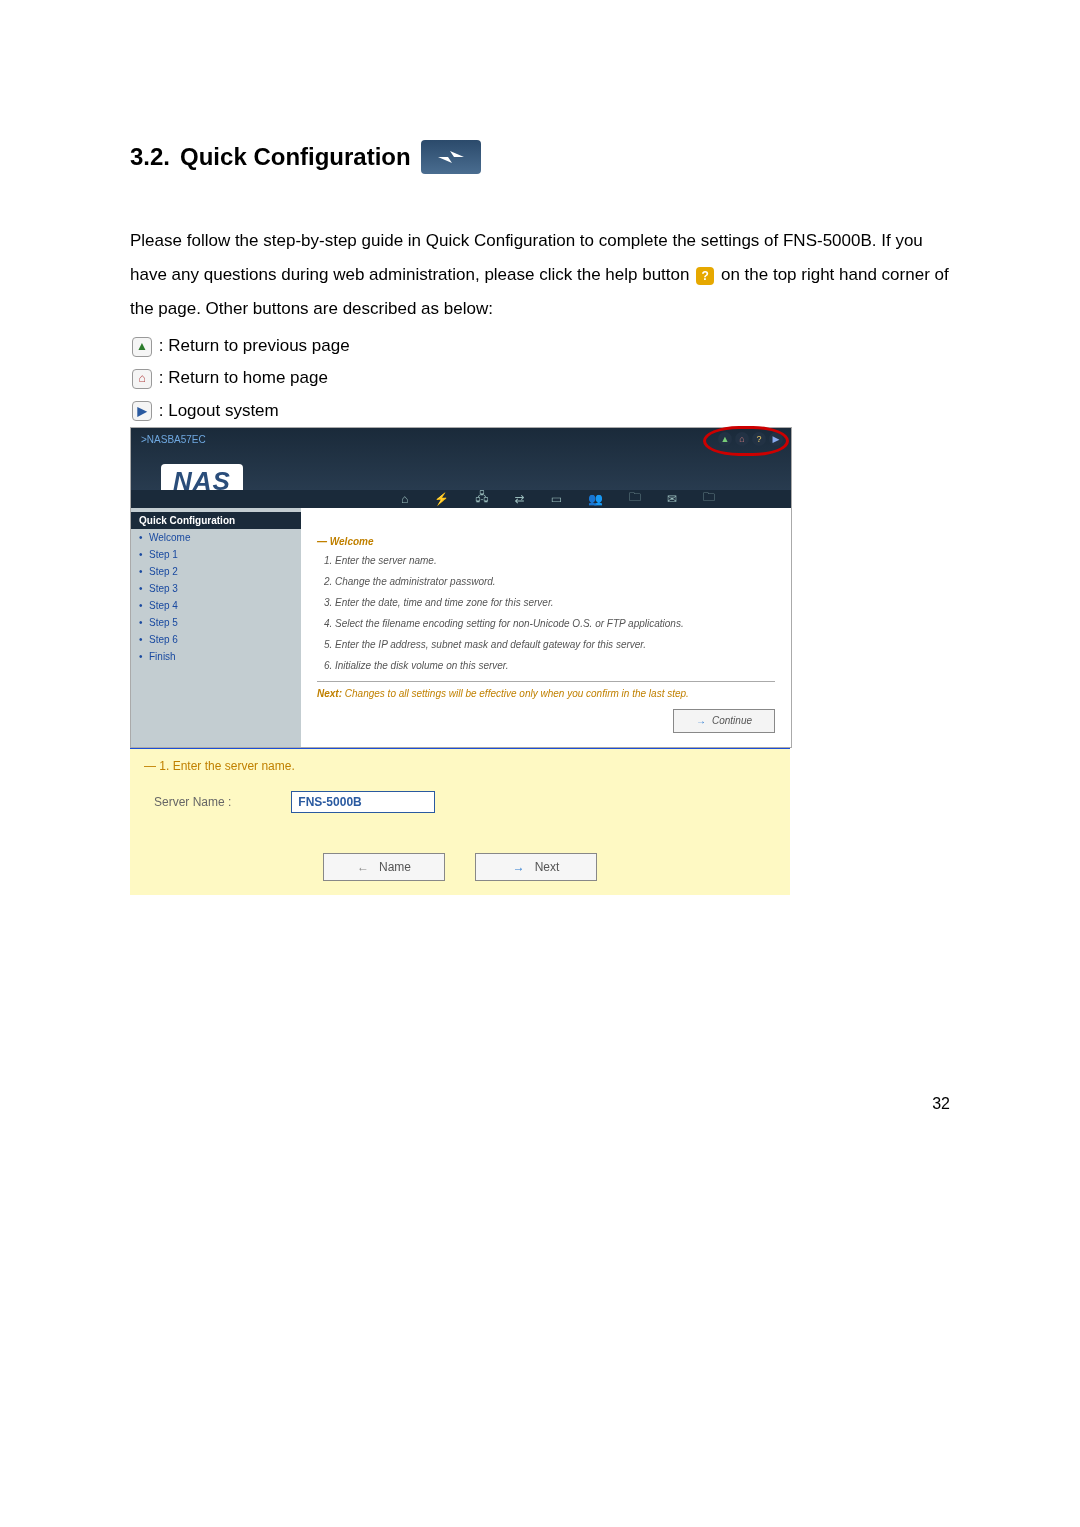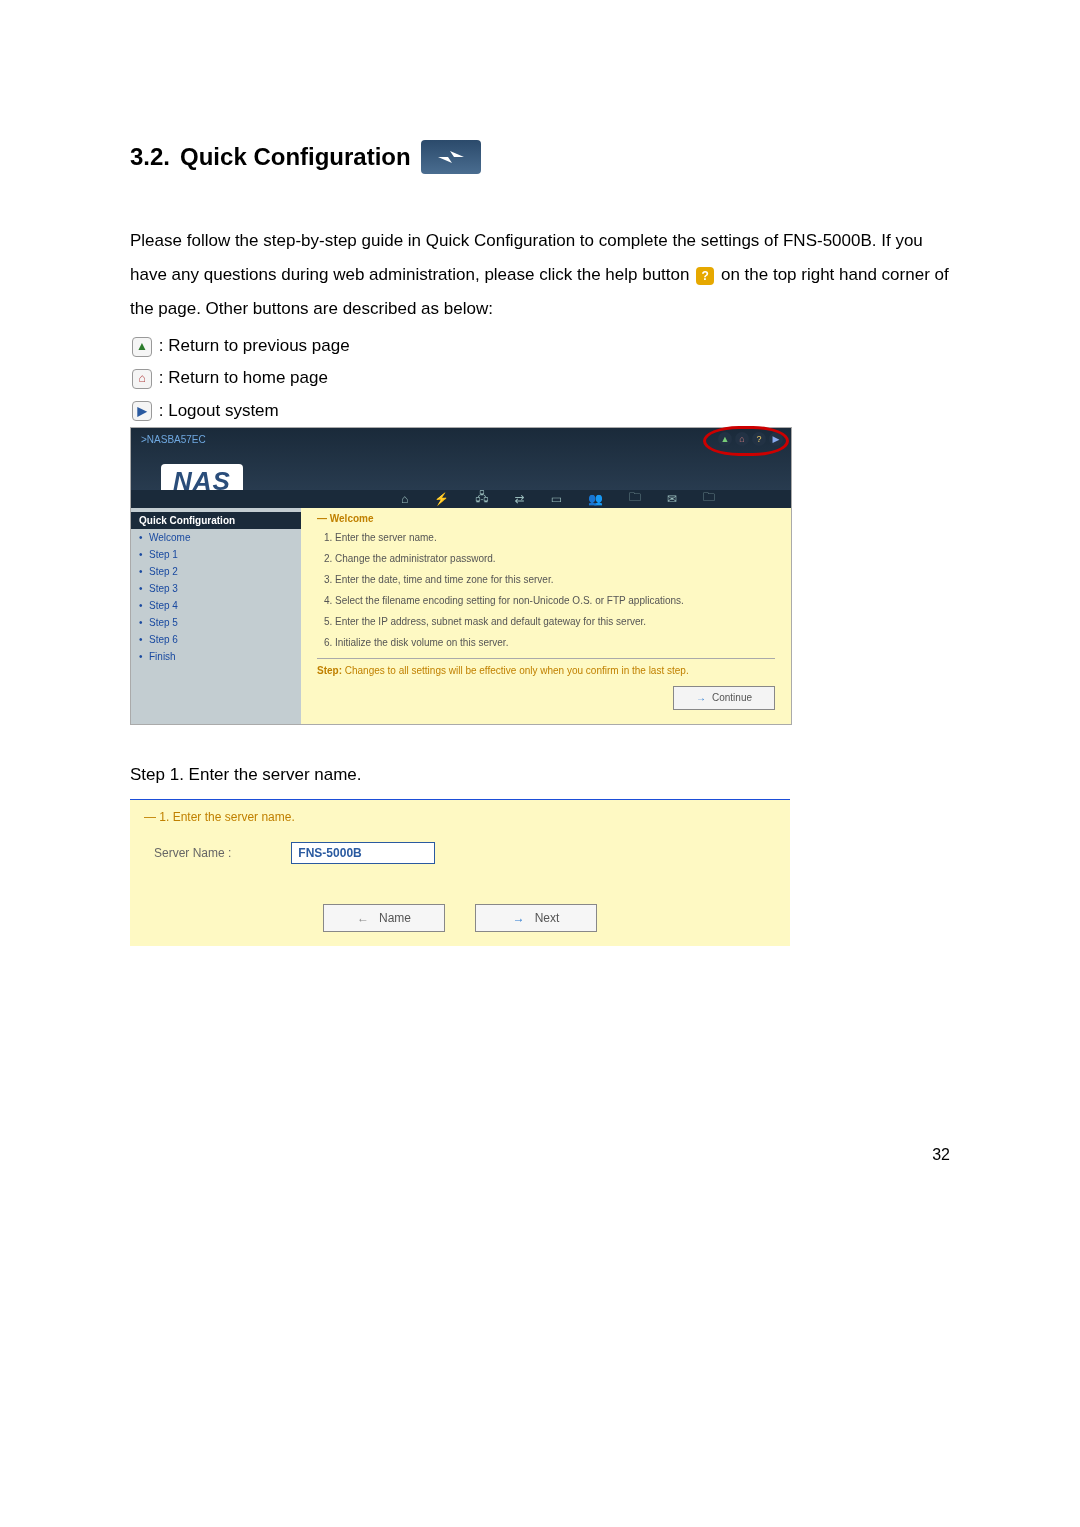--- a/index.html
+++ b/index.html
@@ -160,10 +160,11 @@
   }
   .content {
     flex: 1;
-    background: #fef9c3;
-    padding: 5px 16px 14px 16px;
+    background: #ffffff;
+    padding: 28px 16px 14px 16px;
     font-size: 10px;
     color: #555;
+    font-style: italic;
   }
   .content-title {
     color: #c08000;

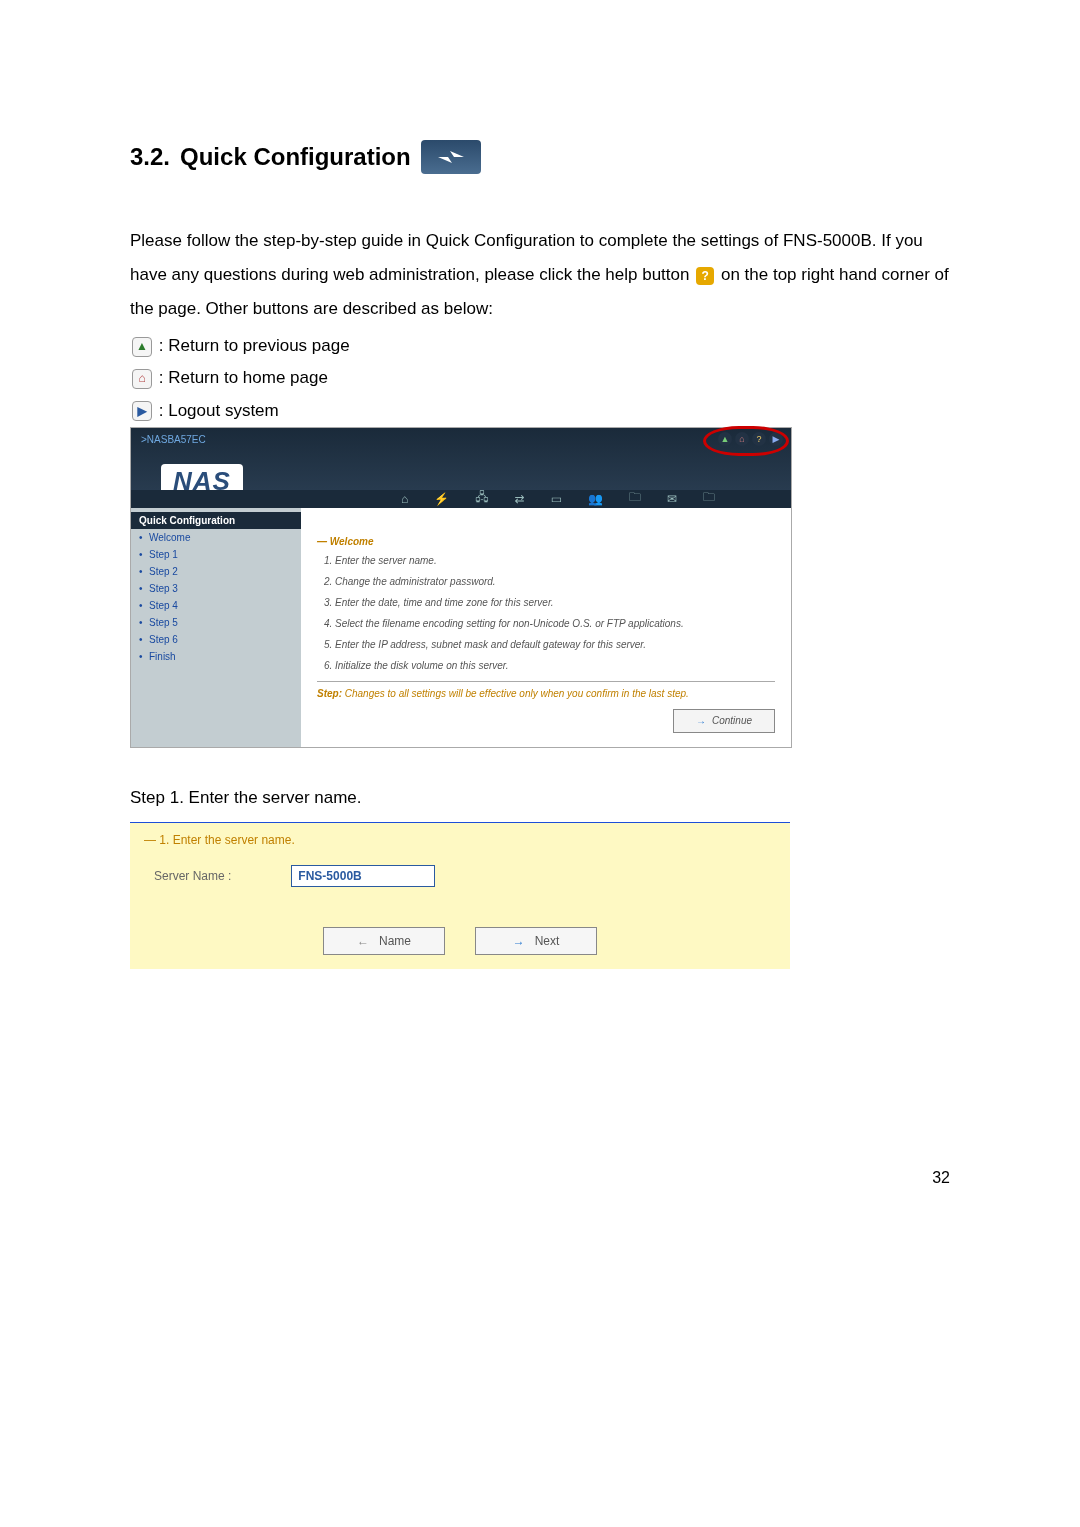--- a/index.html
+++ b/index.html
@@ -314,7 +314,7 @@
         </ol>
         <hr>
         <div class="note-line">
-          <b>Step:</b><span> Changes to all settings will be effective only when you confirm in the last step.</span>
+          <b>Next:</b><span> Changes to all settings will be effective only when you confirm in the last step.</span>
         </div>
         <div class="continue-btn">
           <span class="arrow">→</span>

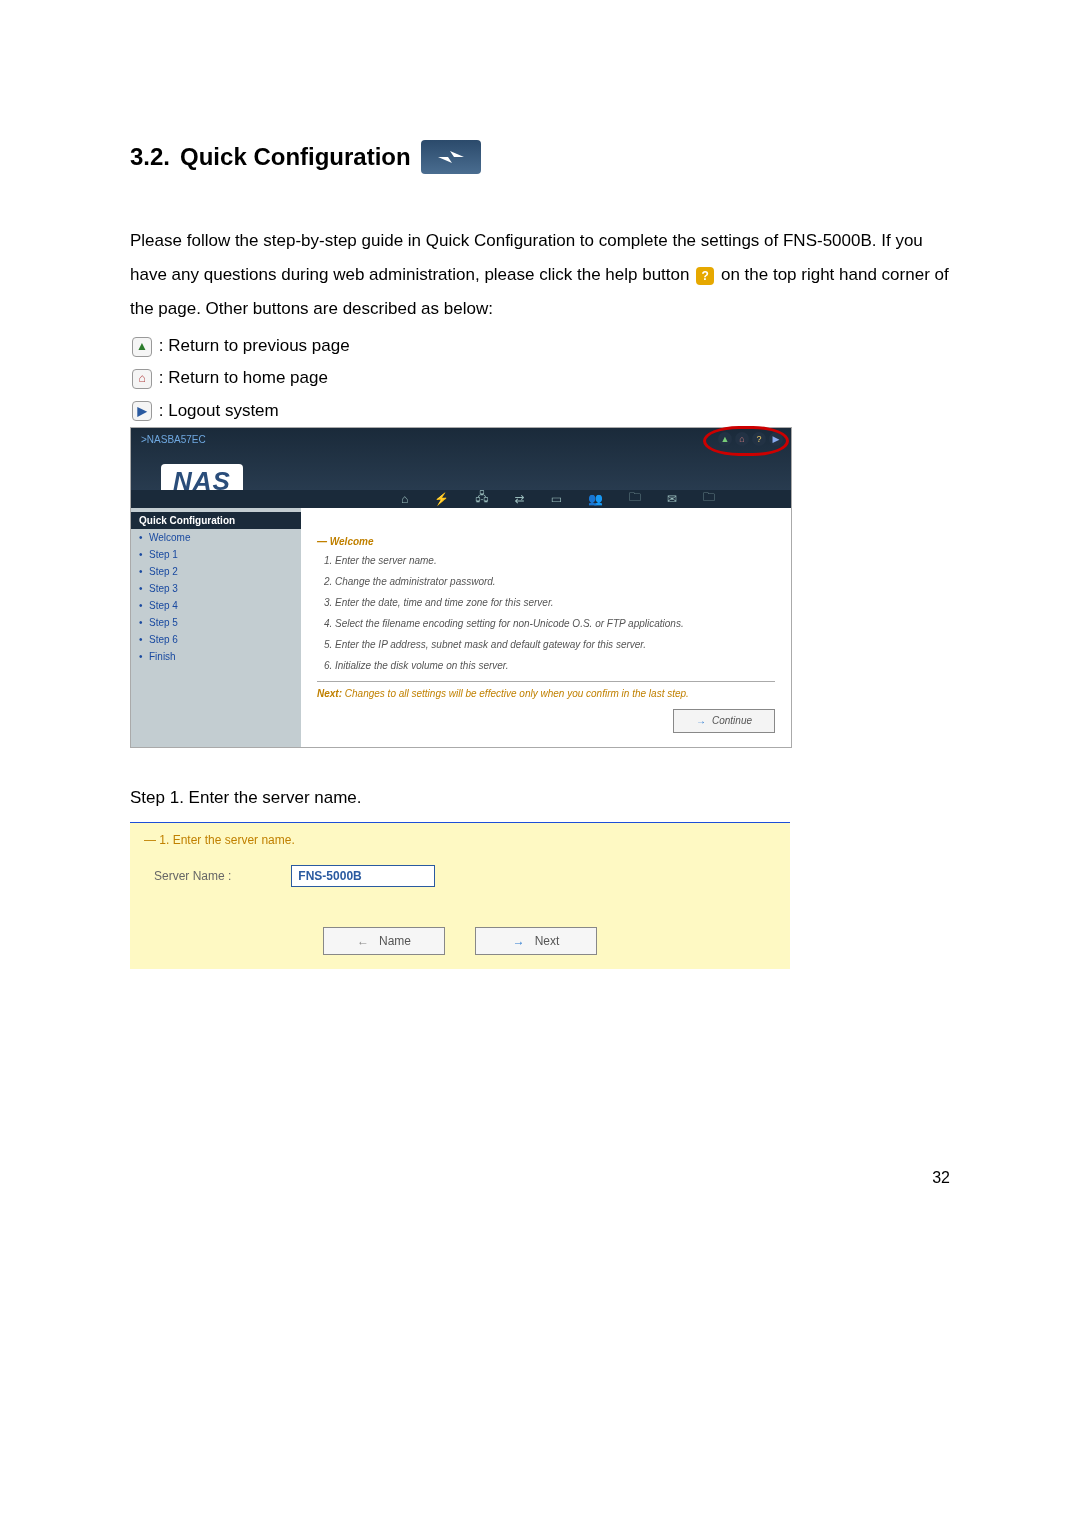--- a/index.html
+++ b/index.html
@@ -325,7 +325,6 @@
     </div>
   </div>
 
-  <div class="step-caption">Step 1.   Enter the server name.</div>
 
   <div class="step-shot">
     <div class="step-shot-title">— 1. Enter the server name.</div>

